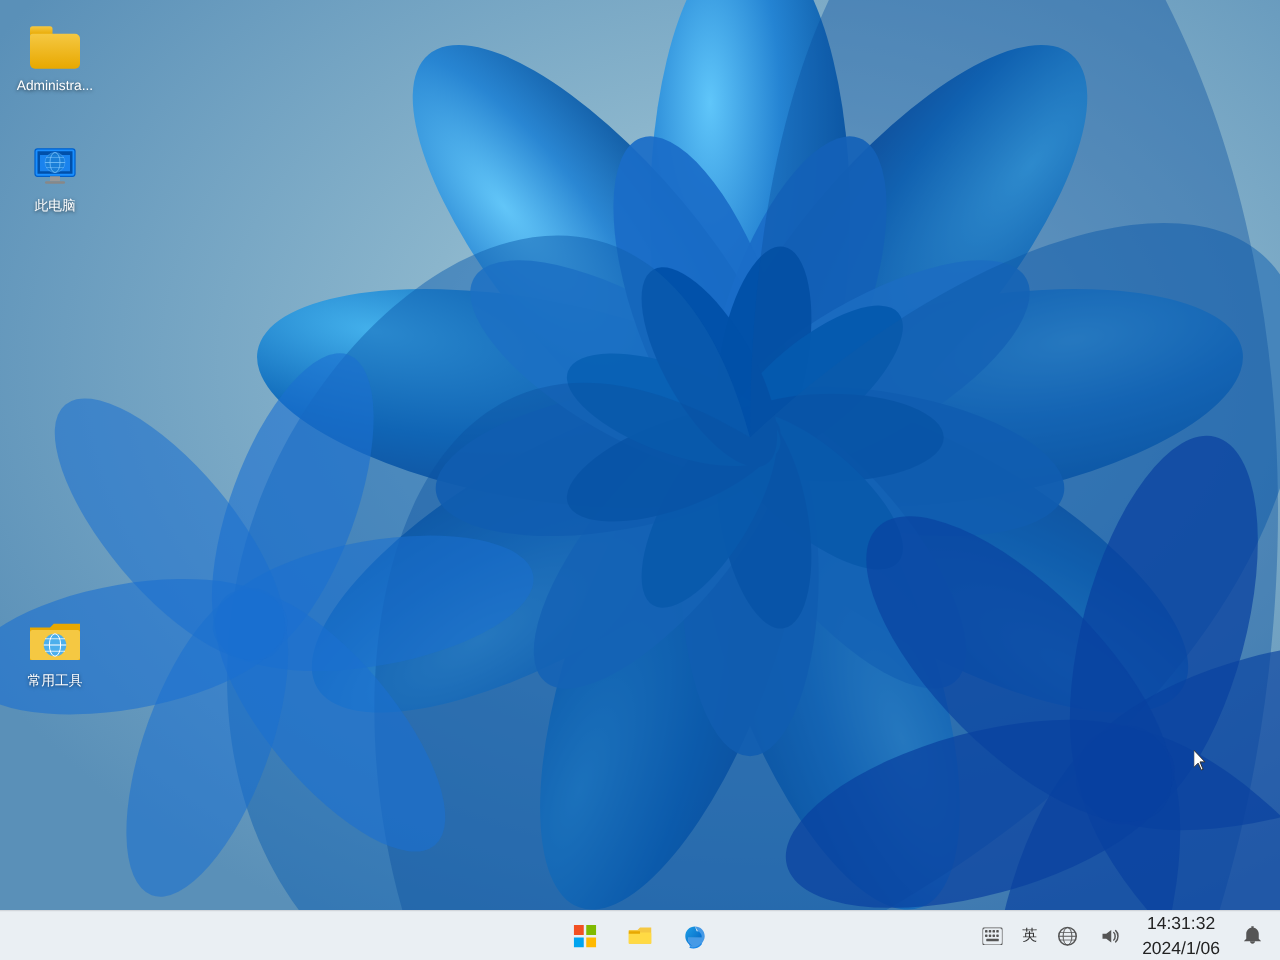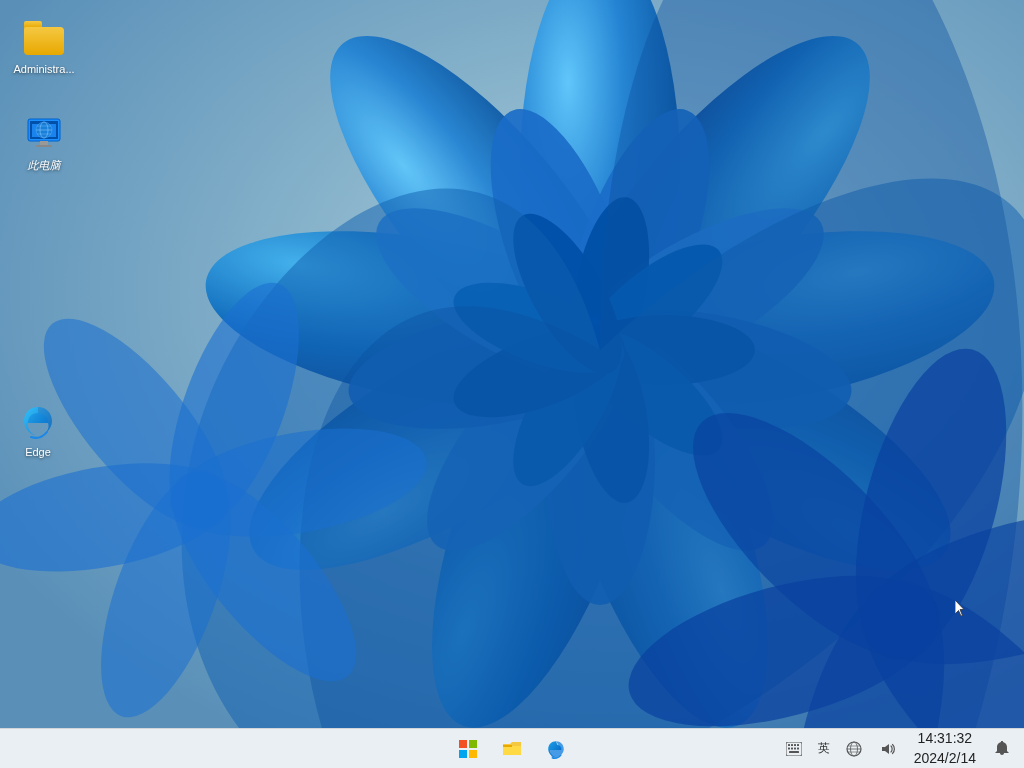--- a/index.html
+++ b/index.html
@@ -278,7 +278,7 @@
     <span class="icon-label">Administra...</span>
   </div>
 
-  <div class="desktop-icon" style="top: 110px; left: 8px; font-style: italic;">
+  <div class="desktop-icon" style="top: 110px; left: 8px;">
     <div class="icon-img">
       <svg class="monitor-icon-svg" viewBox="0 0 40 40" xmlns="http://www.w3.org/2000/svg">
         <rect x="4" y="5" width="32" height="22" rx="2" fill="#1a8fff" stroke="#0060cc" stroke-width="1"></rect>

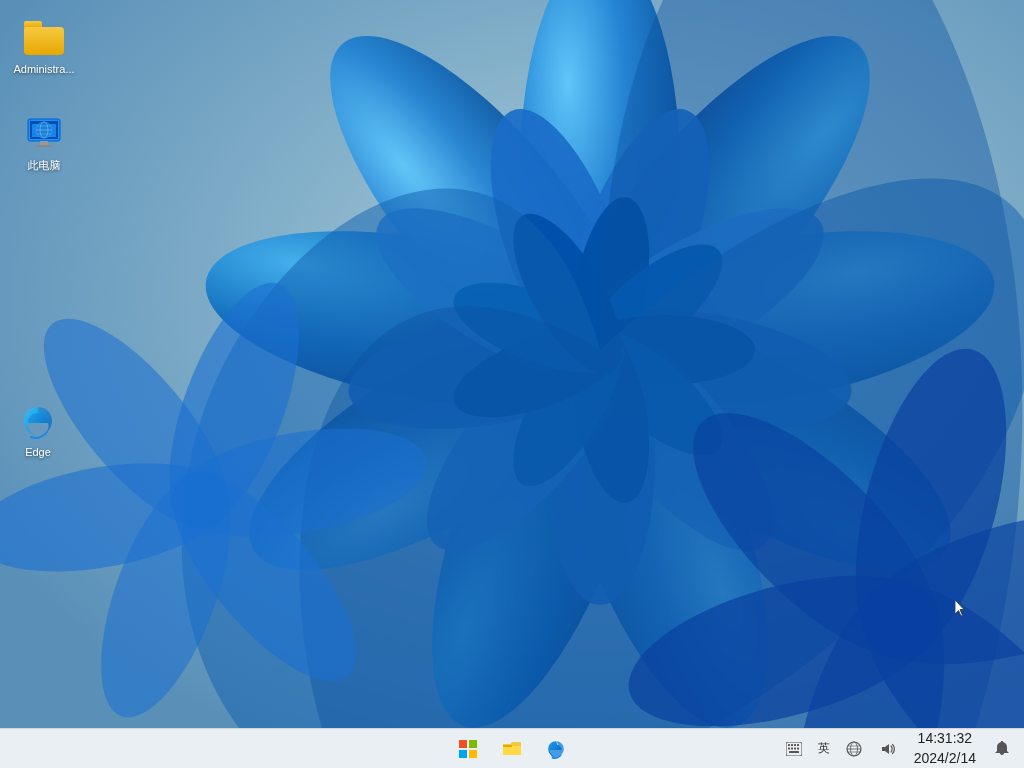--- a/index.html
+++ b/index.html
@@ -301,29 +301,6 @@
 
 
 
-  <div class="desktop-icon" style="top: 397px; left: 2px;">
-    <div class="icon-img">
-      <svg class="edge-icon-svg" viewBox="0 0 36 36" xmlns="http://www.w3.org/2000/svg">
-        <defs>
-          <linearGradient id="edge-grad1" x1="0%" y1="0%" x2="100%" y2="100%">
-            <stop offset="0%" stop-color="#1fa0e8"></stop>
-            <stop offset="100%" stop-color="#0060c0"></stop>
-          </linearGradient>
-          <linearGradient id="edge-grad2" x1="0%" y1="0%" x2="100%" y2="100%">
-            <stop offset="0%" stop-color="#33c0f8"></stop>
-            <stop offset="100%" stop-color="#1080d8"></stop>
-          </linearGradient>
-        </defs>
-
-        <path d="M 18,4 C 10,4 4,10 4,18 C 4,25 9,31 16,32.5 C 10,30 7,25 8,20 L 28,20 C 28,14 24,10 18,10 C 14,10 11,12 10,15 L 22,15 C 21,13 20,12 18,12" fill="url(#edge-grad2)"></path>
-        <path d="M 18,4 C 26,4 32,10 32,18 C 32,22 30,26 27,29 C 26,30 25,31 24,31.5 C 22,33 20,34 18,34 C 26,32 30,26 28,20 L 8,20 C 8,14 12,10 18,10" fill="url(#edge-grad1)" opacity="0.8"></path>
-        <path d="M 24,31.5 C 21,33 19,34 16,33 C 10,31.5 6,26 6,20 C 6,14 10,9 16,7" fill="none" stroke="#0050b0" stroke-width="0"></path>
-
-        <path d="M 27,29 C 23,34 17,36 11,34" fill="none" stroke="#1a88e8" stroke-width="2" stroke-linecap="round"></path>
-      </svg>
-    </div>
-    <span class="icon-label">Edge</span>
-  </div>
 
 
   <svg id="cursor" style="left: 955px; top: 600px;" viewBox="0 0 12 18" xmlns="http://www.w3.org/2000/svg">

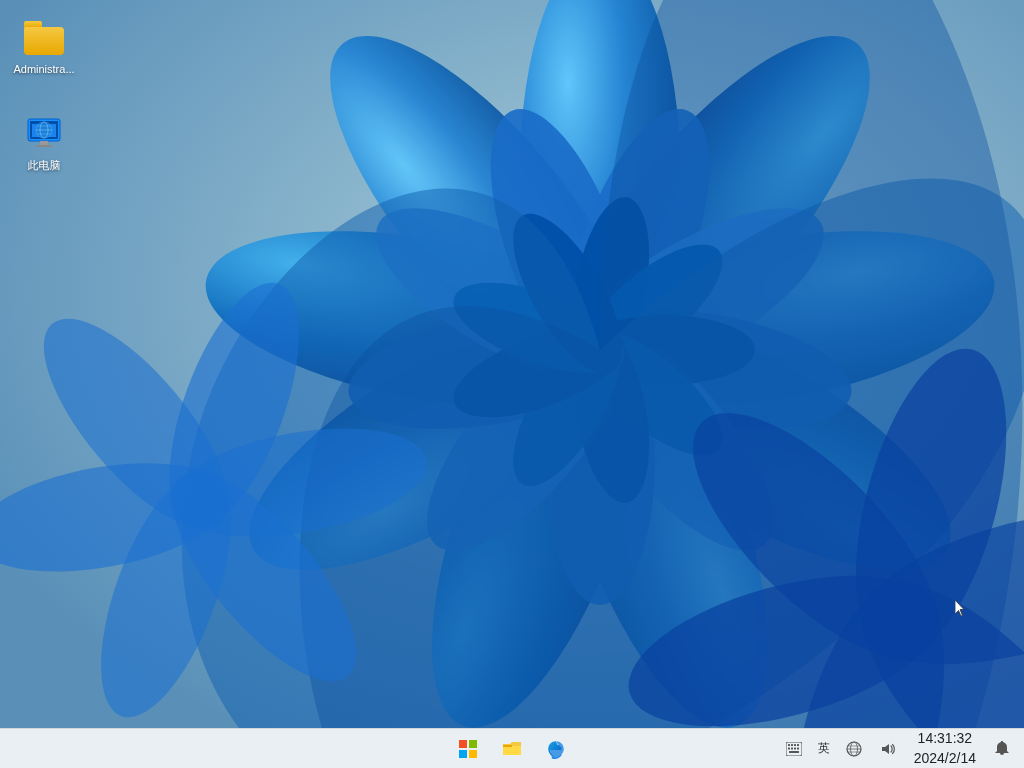--- a/index.html
+++ b/index.html
@@ -302,6 +302,22 @@
 
 
 
+  <div class="desktop-icon" style="top: 490px; left: 8px;">
+    <div class="icon-img">
+      <svg viewBox="0 0 40 36" width="40" height="36" xmlns="http://www.w3.org/2000/svg">
+
+        <path d="M0,6 L16,6 L19,3 L40,3 L40,32 L0,32 Z" fill="#e8a800"></path>
+        <rect x="0" y="8" width="40" height="24" rx="2" fill="#f5c842"></rect>
+
+        <circle cx="20" cy="20" r="9" fill="#3aacff" opacity="0.9"></circle>
+        <ellipse cx="20" cy="20" rx="4.5" ry="9" fill="none" stroke="white" stroke-width="0.8"></ellipse>
+        <line x1="11" y1="20" x2="29" y2="20" stroke="white" stroke-width="0.8"></line>
+        <line x1="12" y1="15" x2="28" y2="15" stroke="white" stroke-width="0.6"></line>
+        <line x1="12" y1="25" x2="28" y2="25" stroke="white" stroke-width="0.6"></line>
+      </svg>
+    </div>
+    <span class="icon-label">常用工具</span>
+  </div>
 
   <svg id="cursor" style="left: 955px; top: 600px;" viewBox="0 0 12 18" xmlns="http://www.w3.org/2000/svg">
     <path d="M 0,0 L 0,14 L 3.5,10.5 L 6,16 L 7.5,15.5 L 5,9.5 L 9,9.5 Z" fill="white" stroke="#333" stroke-width="0.8"></path>

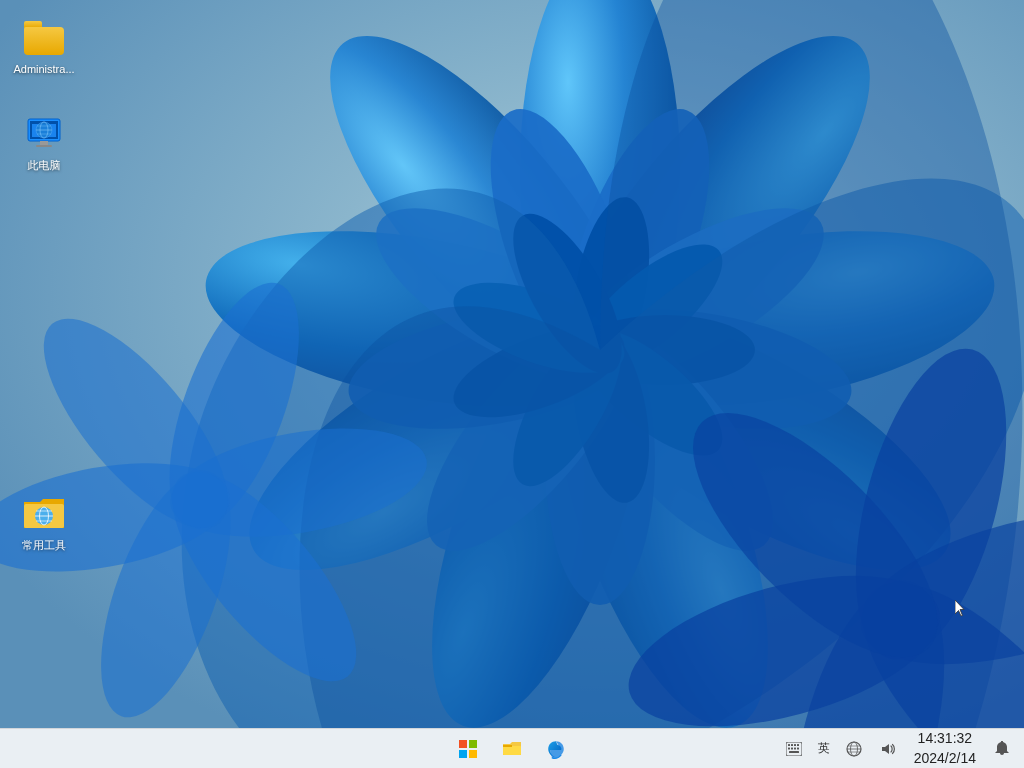--- a/index.html
+++ b/index.html
@@ -401,7 +401,7 @@
 
     <div id="clock">
       <span>14:31:32</span>
-      <span>2024/2/14</span>
+      <span>2024/1/06</span>
     </div>
 
     <div class="sys-tray-icon">

